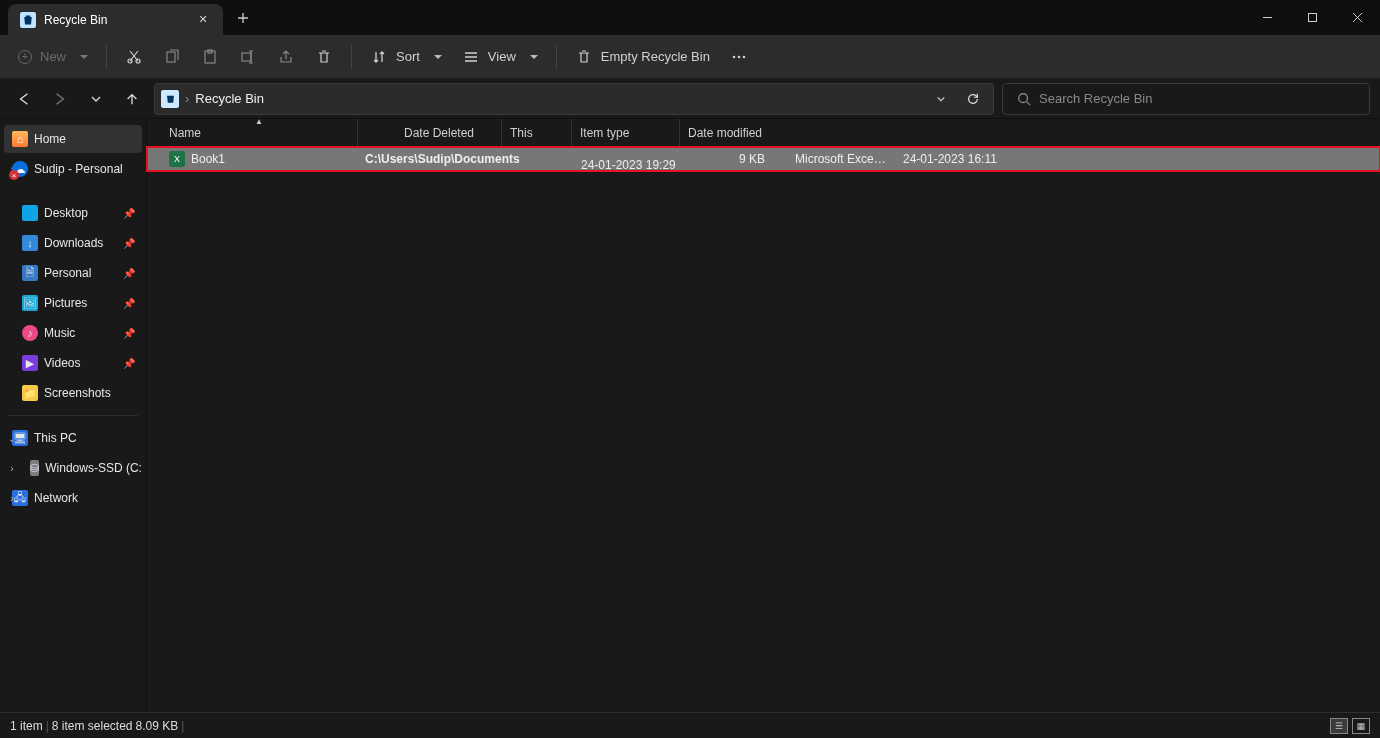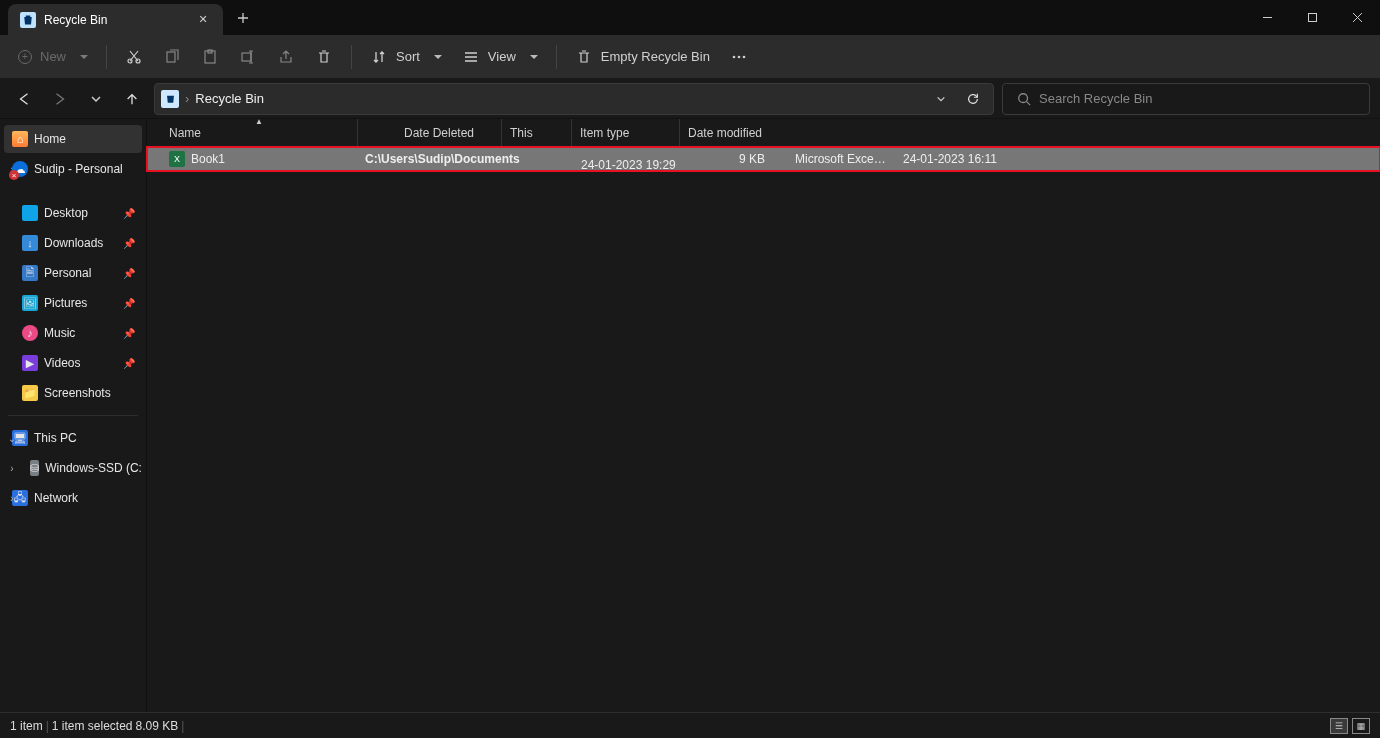--- a/index.html
+++ b/index.html
@@ -392,7 +392,7 @@
   <div class="status">
     <span>1 item</span>
     <span class="stsep">|</span>
-    <span>1 item selected</span>
+    <span>8 item selected</span>
     <span>8.09 KB</span>
     <span class="stsep">|</span>
     <div class="modes">

